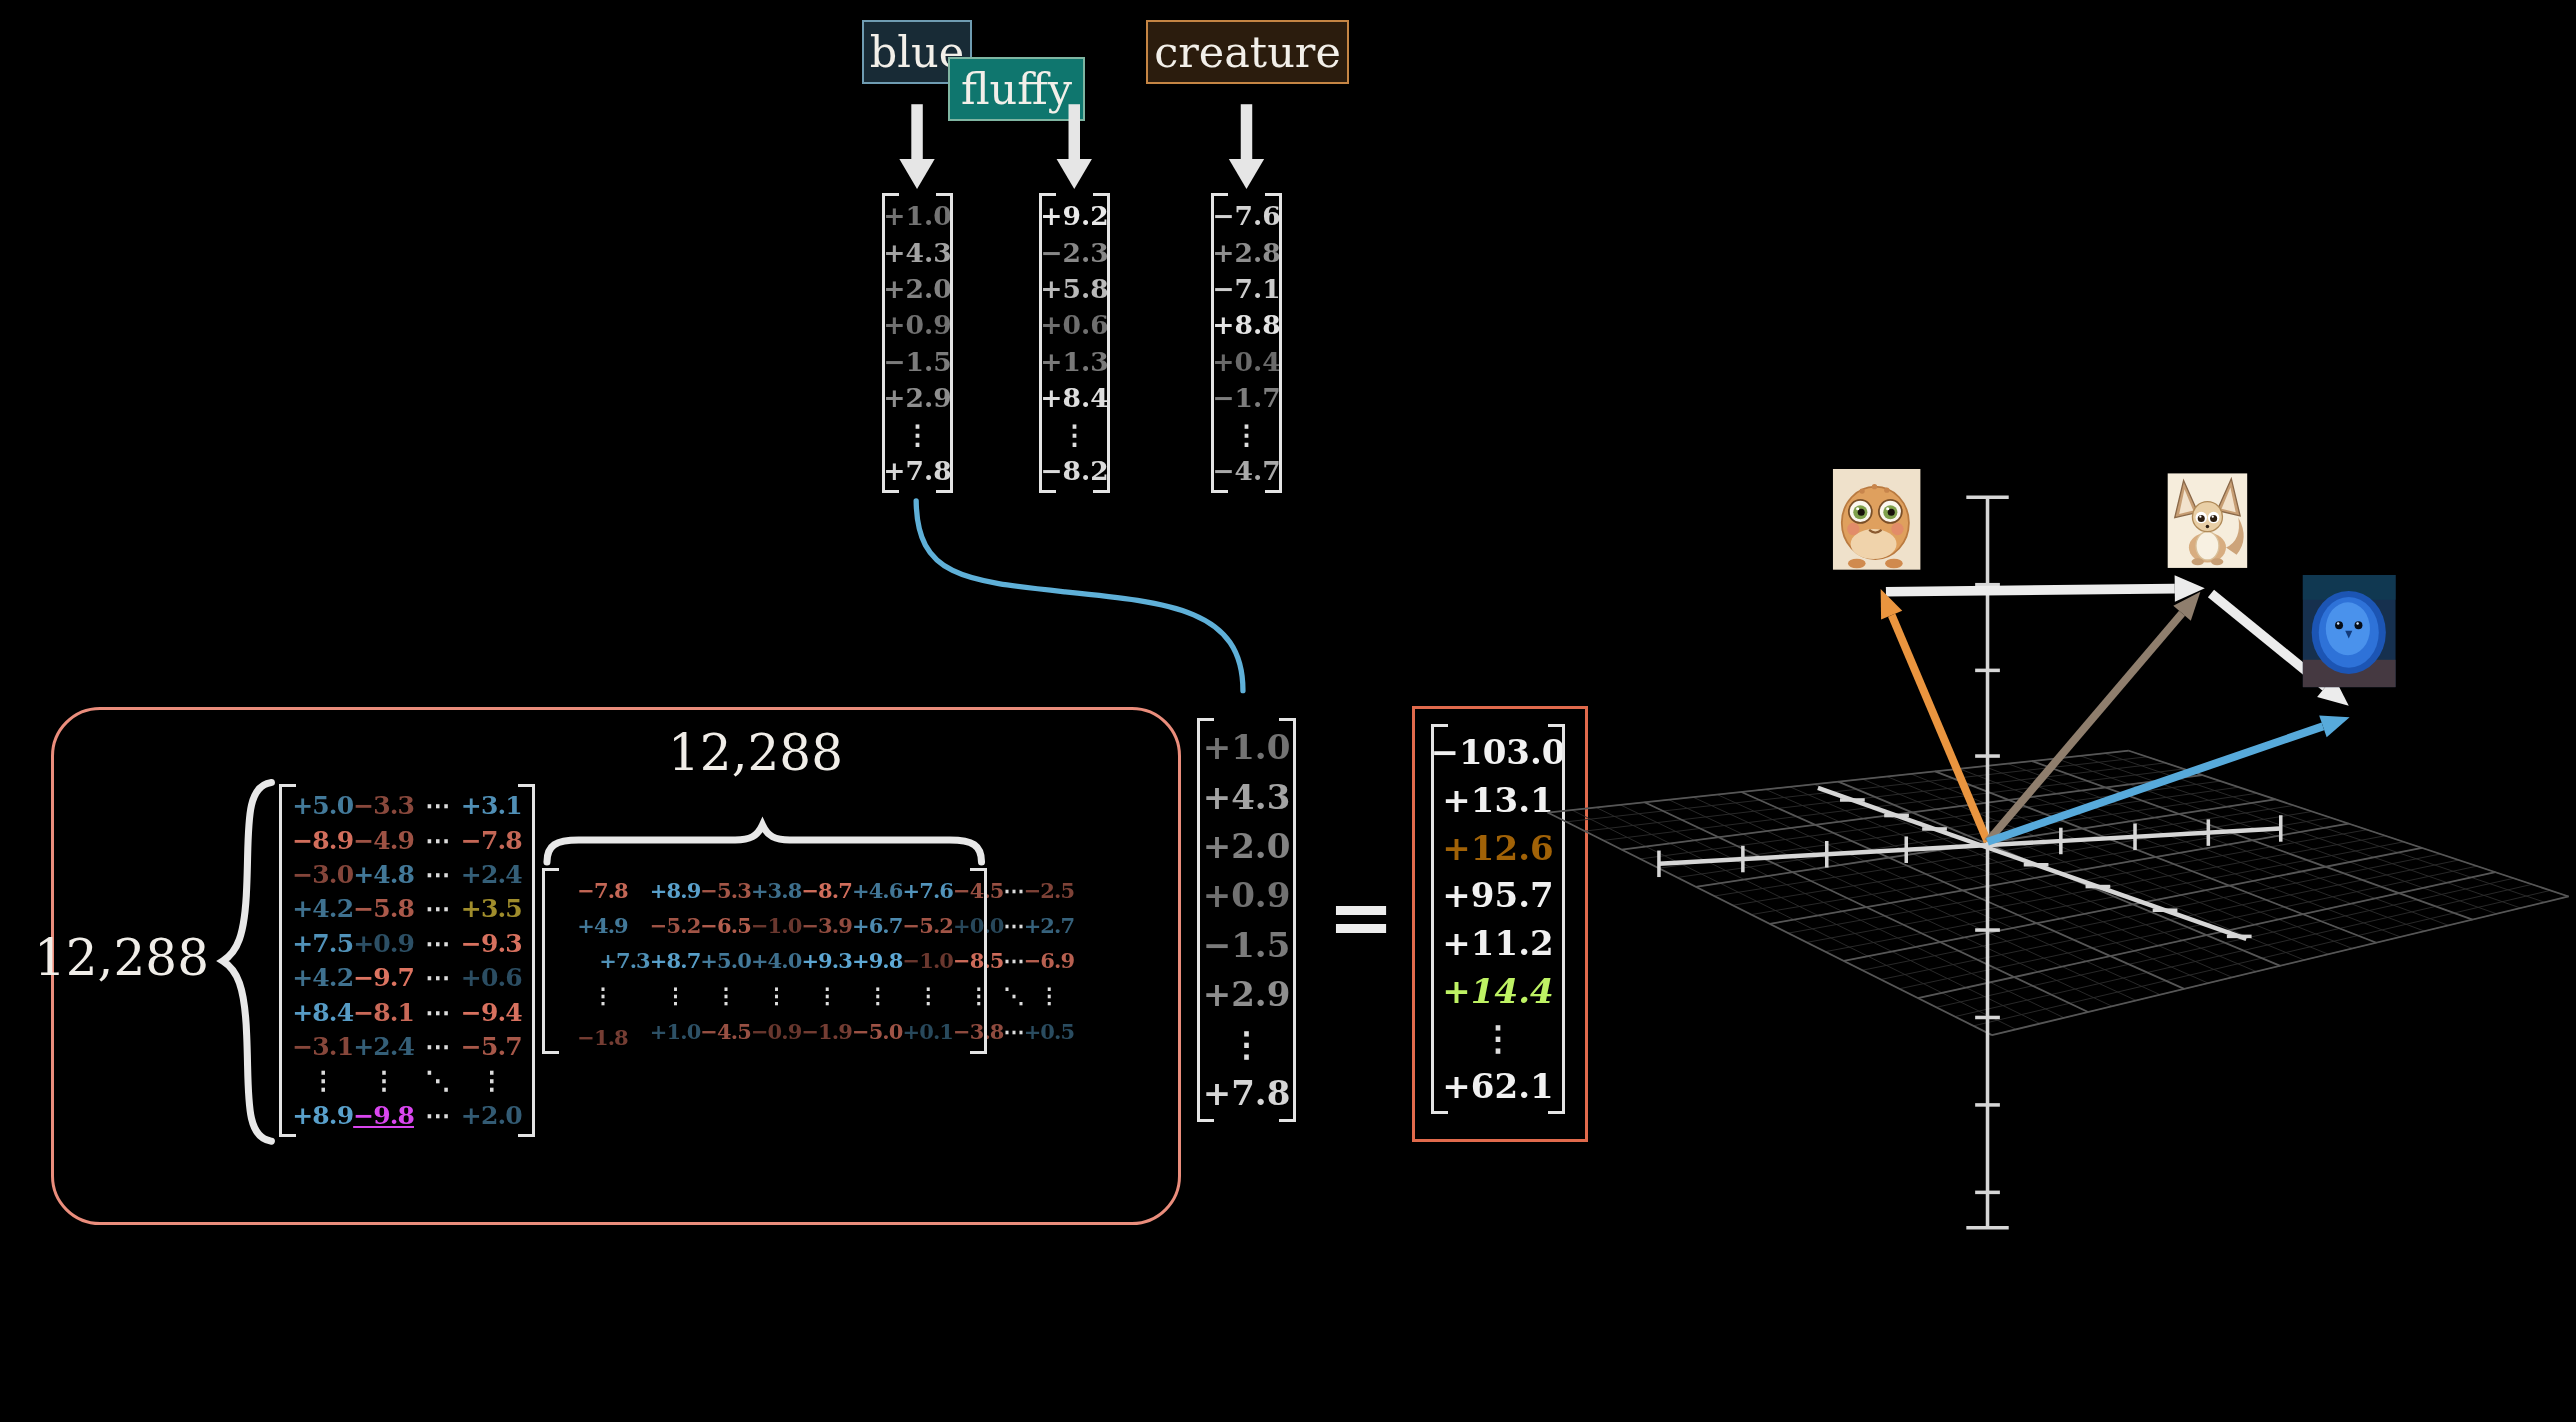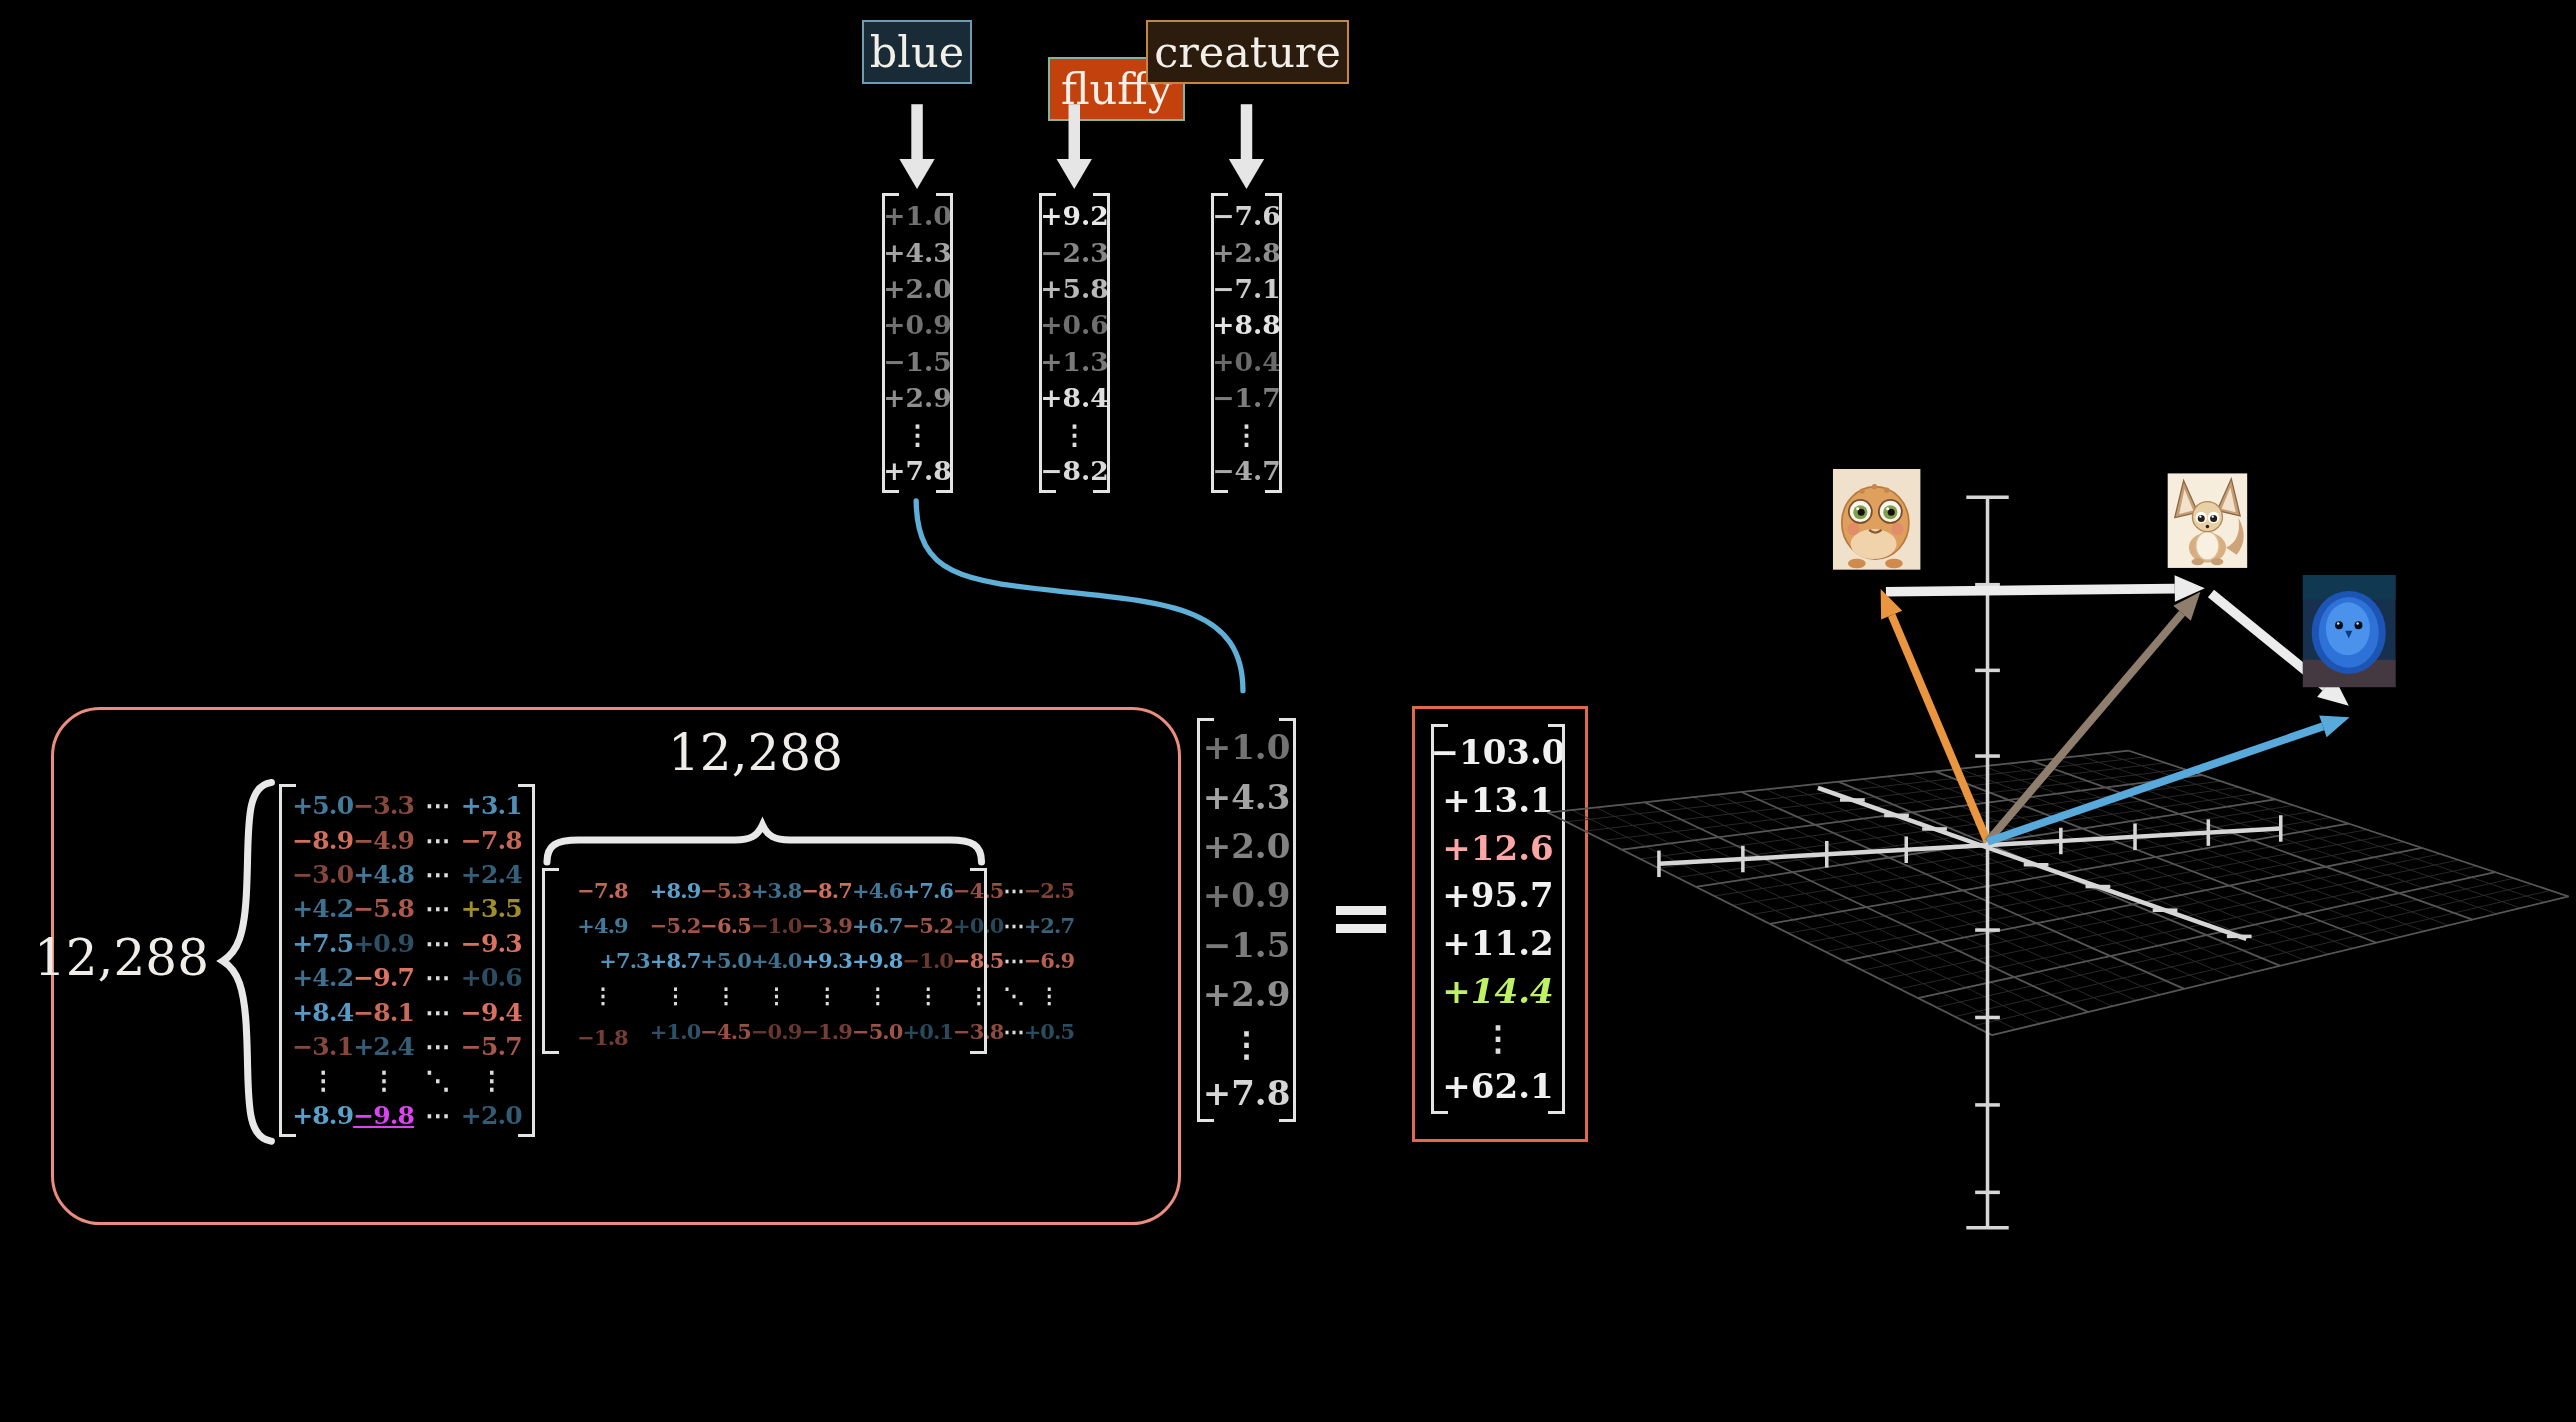--- a/index.html
+++ b/index.html
@@ -37,7 +37,7 @@
   <div class="token" style="left: 862px; top: 20.3px; width: 110px; height: 64px; border-color: rgb(111, 156, 178); background: rgb(24, 43, 54);">
     <span>blue</span>
   </div>
-  <div class="token" style="left: 1048px; top: 20.3px; width: 137px; height: 64px; border-color: rgb(127, 181, 162); background: #c2410c; margin-top: 37px;">
+  <div class="token" style="left: 948px; top: 20.3px; width: 137px; height: 64px; border-color: rgb(127, 181, 162); background: #0f766e; margin-top: 37px;">
     <span>fluffy</span>
   </div>
   <div class="token" style="left: 1146px; top: 20.3px; width: 203px; height: 64px; border-color: rgb(197, 133, 68); background: rgb(43, 28, 13);">

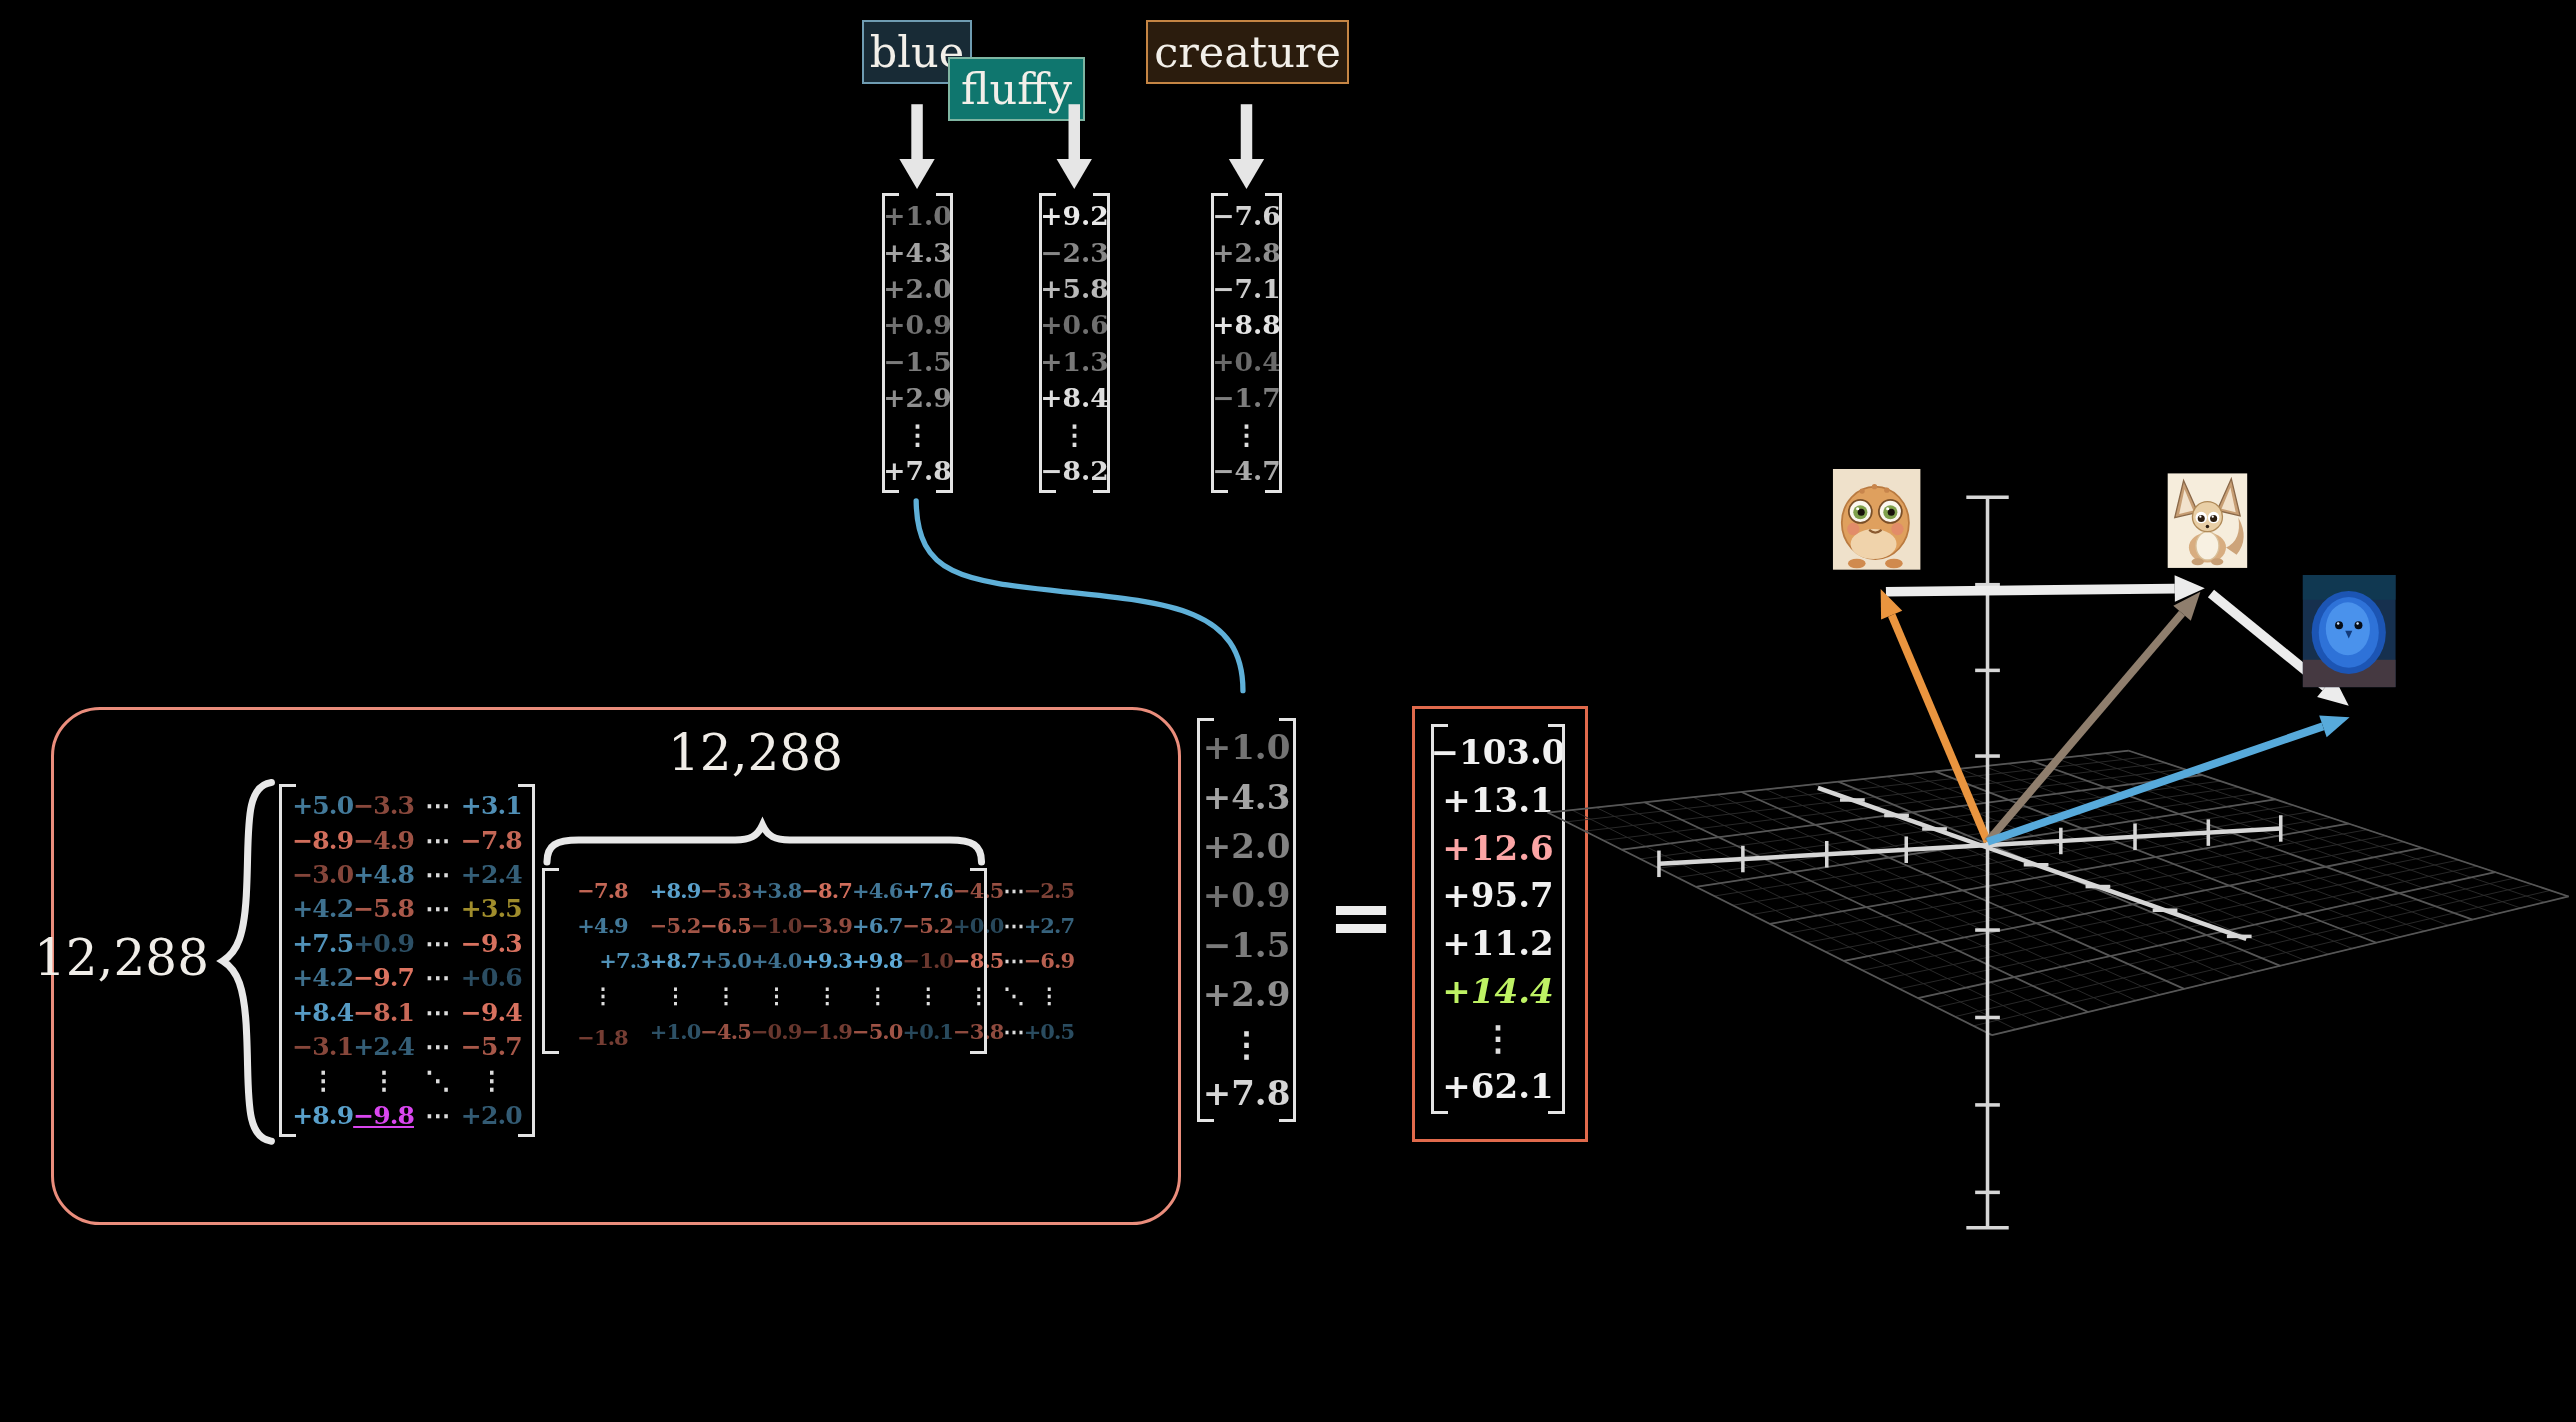--- a/index.html
+++ b/index.html
@@ -217,7 +217,7 @@
     <div class="vals" style="font-size:34px;">
         <div class="cell" style="opacity: 1; color: rgb(241, 241, 241);">−103.0</div>
         <div class="cell" style="opacity: 1; color: rgb(241, 241, 241);">+13.1</div>
-        <div class="cell" style="opacity: 1; color: #fca5a5;">+12.6</div>
+        <div class="cell" style="opacity: 1; color: #a16207;">+12.6</div>
         <div class="cell" style="opacity: 1; color: rgb(241, 241, 241);">+95.7</div>
         <div class="cell" style="opacity: 1; color: rgb(241, 241, 241);">+11.2</div>
         <div class="cell" style="opacity: 1; color: #bef264; font-style: italic;">+14.4</div>

